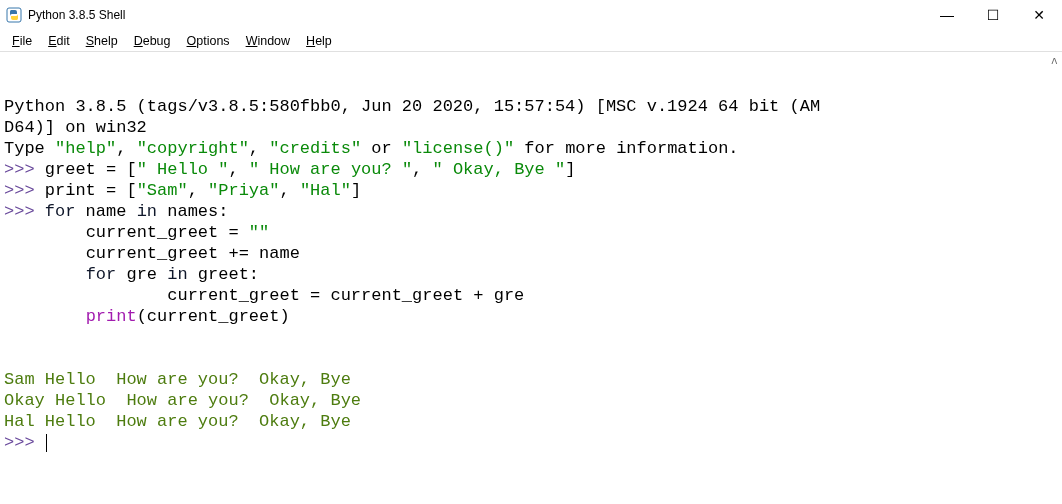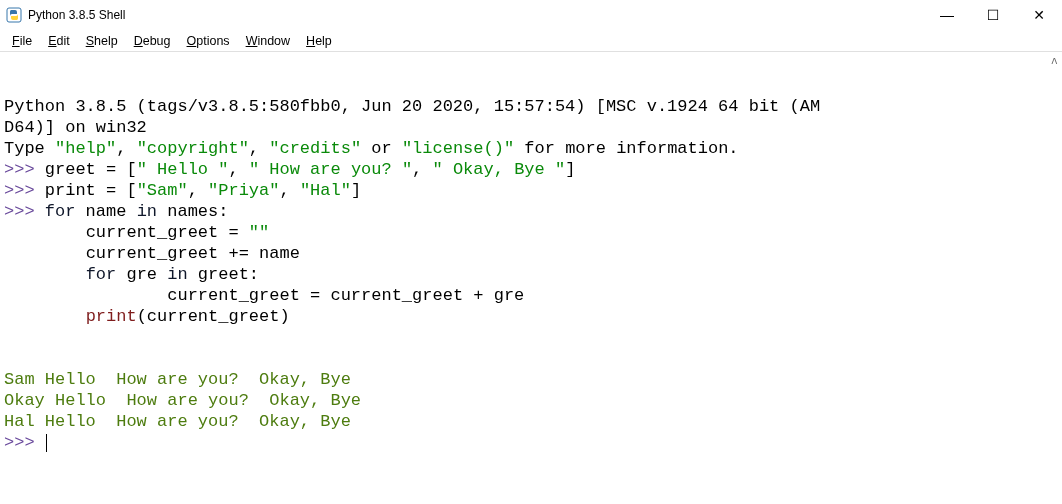--- a/index.html
+++ b/index.html
@@ -79,7 +79,7 @@
     .prompt { color: #6a4a9c; }
     .kw { color: #0f172a; }
     .str { color: #0a8a0a; }
-    .builtin { color: #7f1d1d; }
+    .builtin { color: #a21caf; }
     .out { color: #4d7c0f; }
     .cursor {
       display: inline-block;

